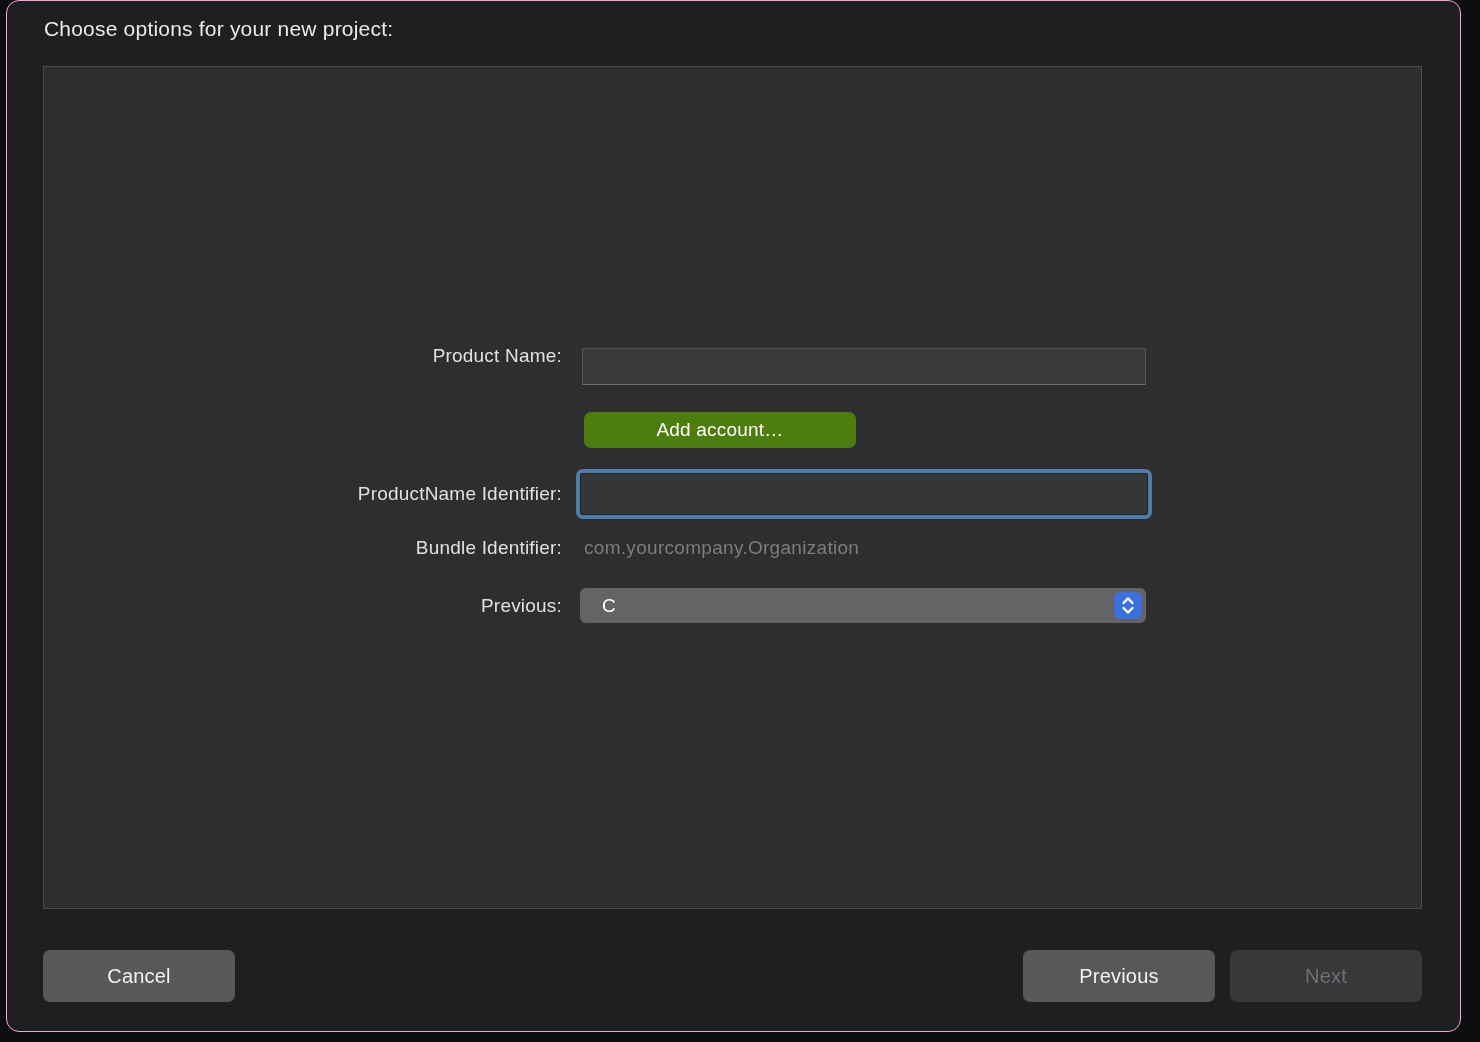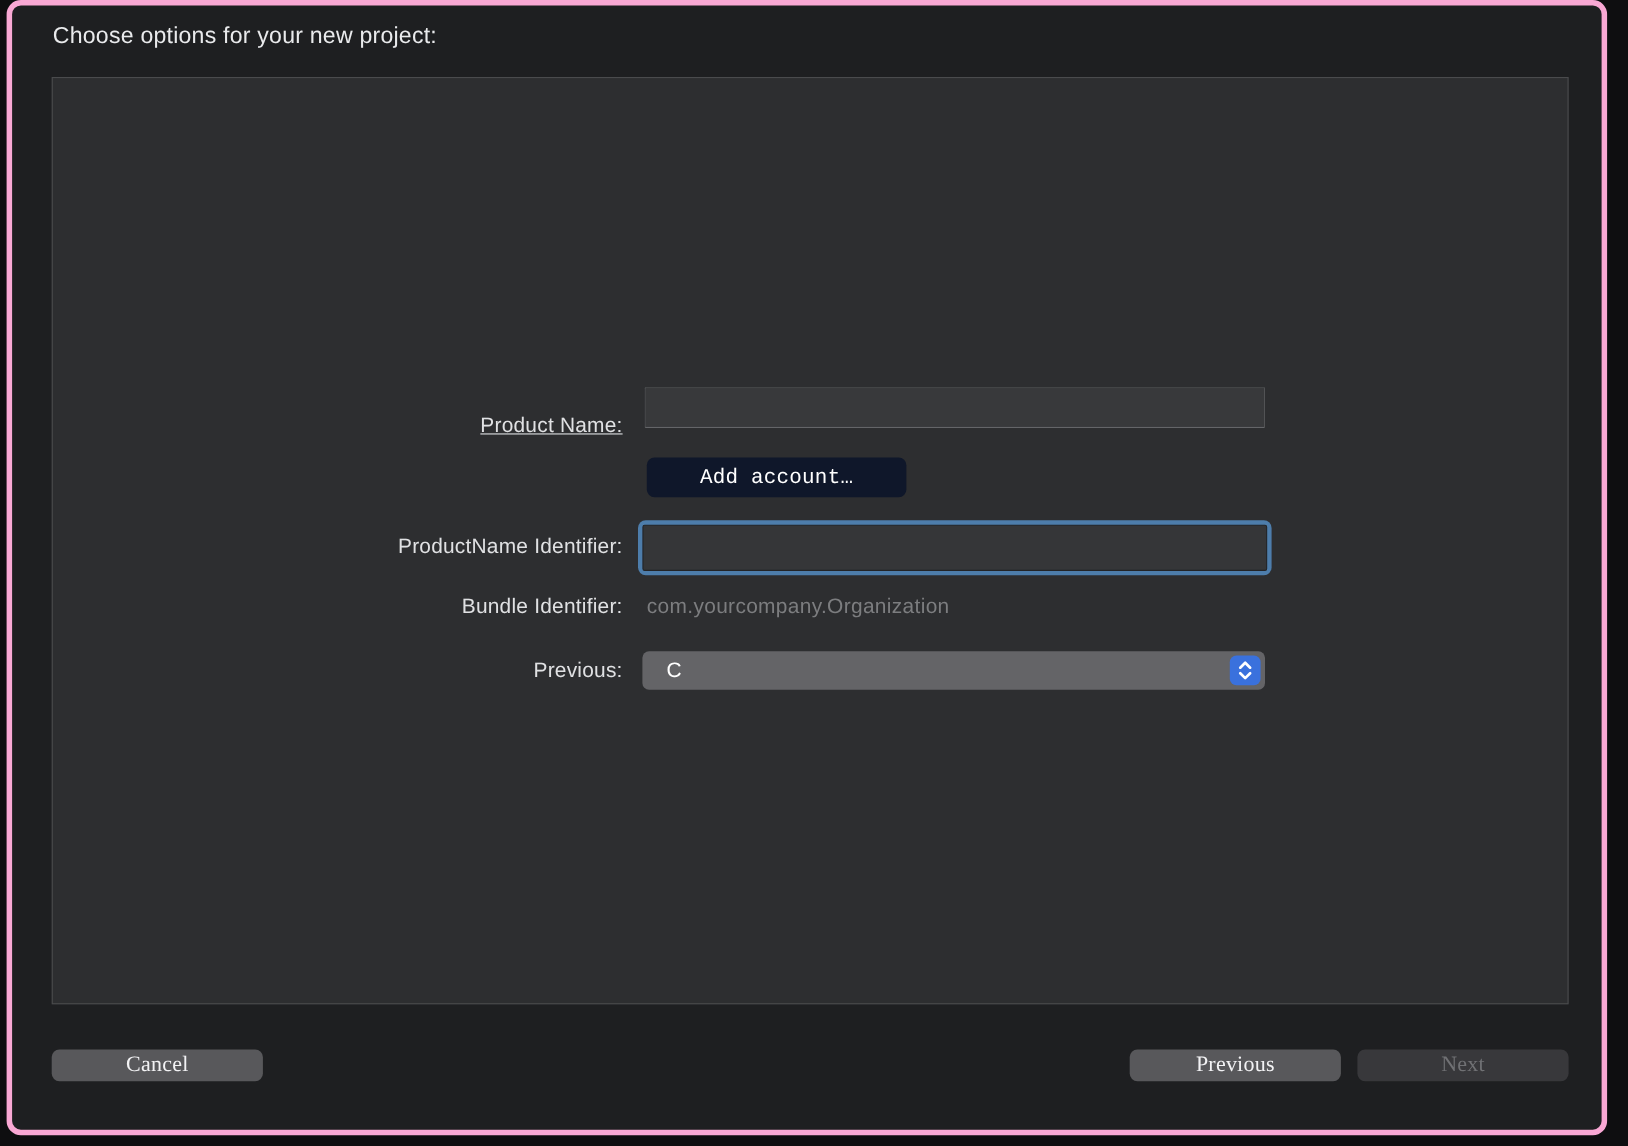--- a/index.html
+++ b/index.html
@@ -17,7 +17,7 @@
     left: 6px; top: 0px;
     width: 1455px; height: 1032px;
     background: #1e1f21;
-    border: 5px solid #f9a8d4;
+    border: 1px solid #f9a8d4;
     border-radius: 13px;
   }
   .sheet-title {

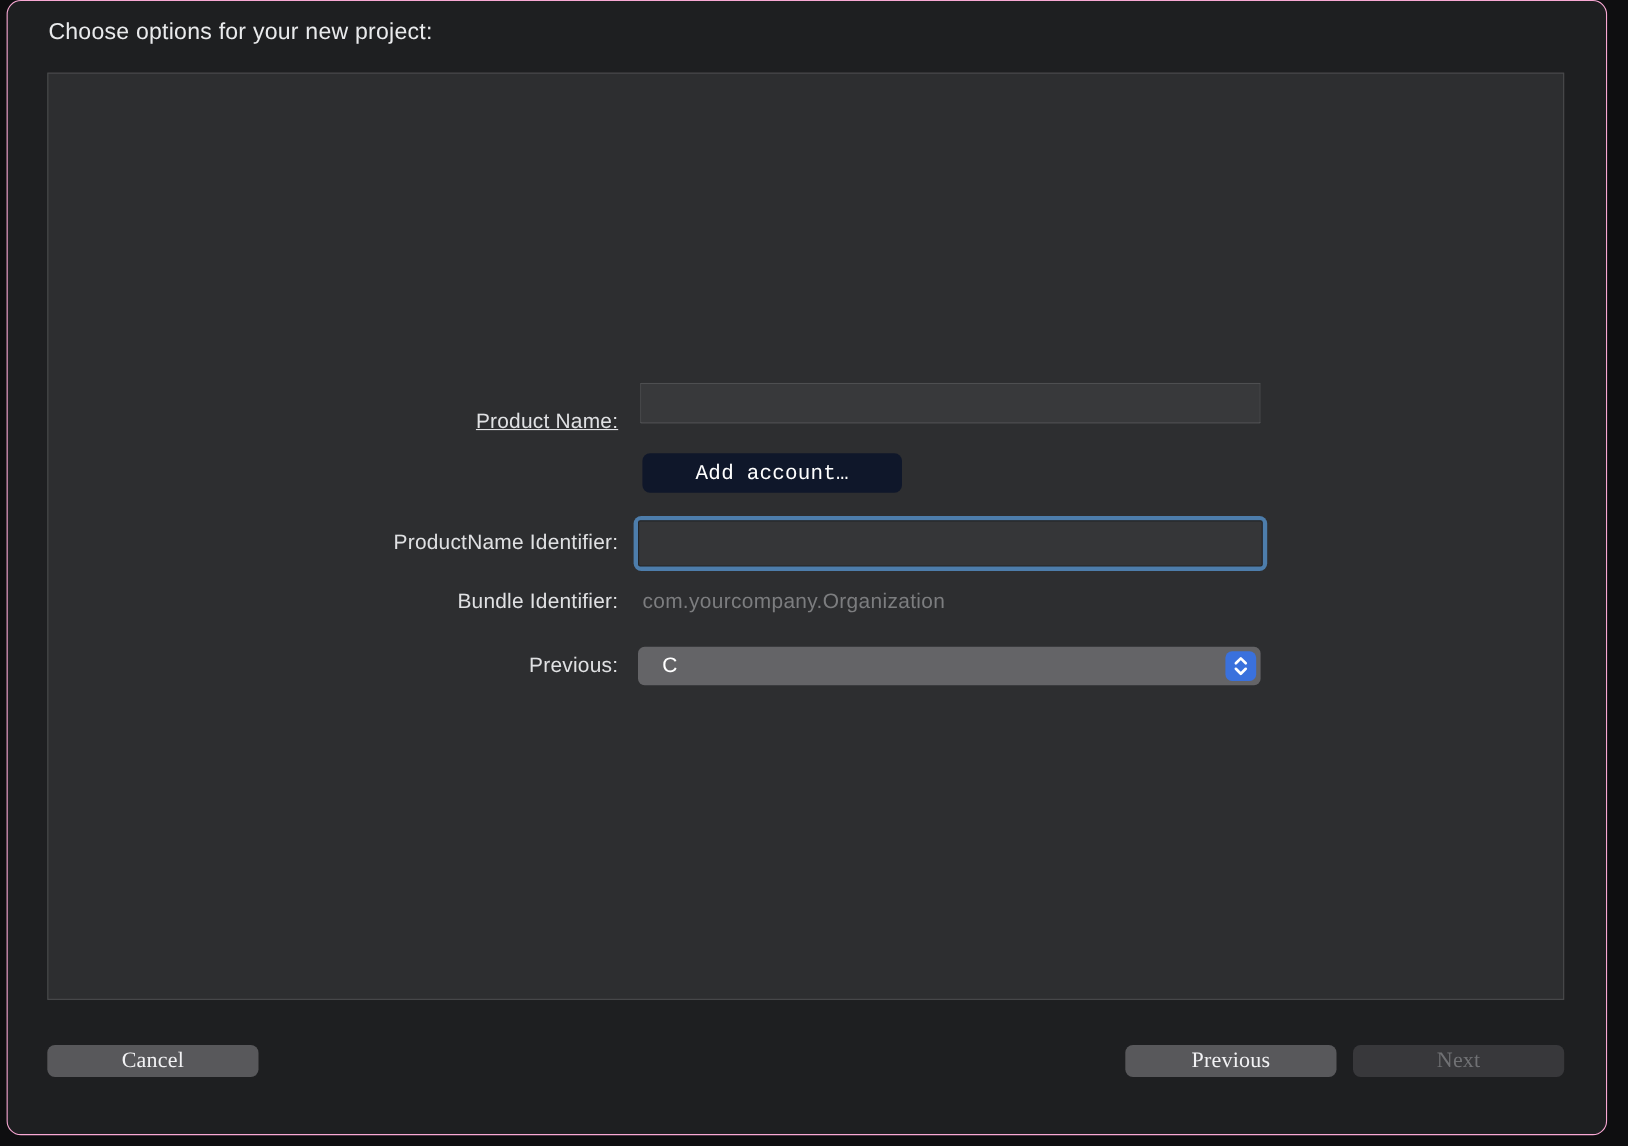--- a/index.html
+++ b/index.html
@@ -161,7 +161,7 @@
 
     <div class="panel">
 
-      <div class="row-label" style="top: 302px; line-height: 30px; text-decoration: underline;">Product Name:</div>
+      <div class="row-label" style="top: 274px; line-height: 30px;">Product Name:</div>
       <input class="text-field" type="text" value="" style="">
 
       <button class="add-account-btn">Add account…</button>

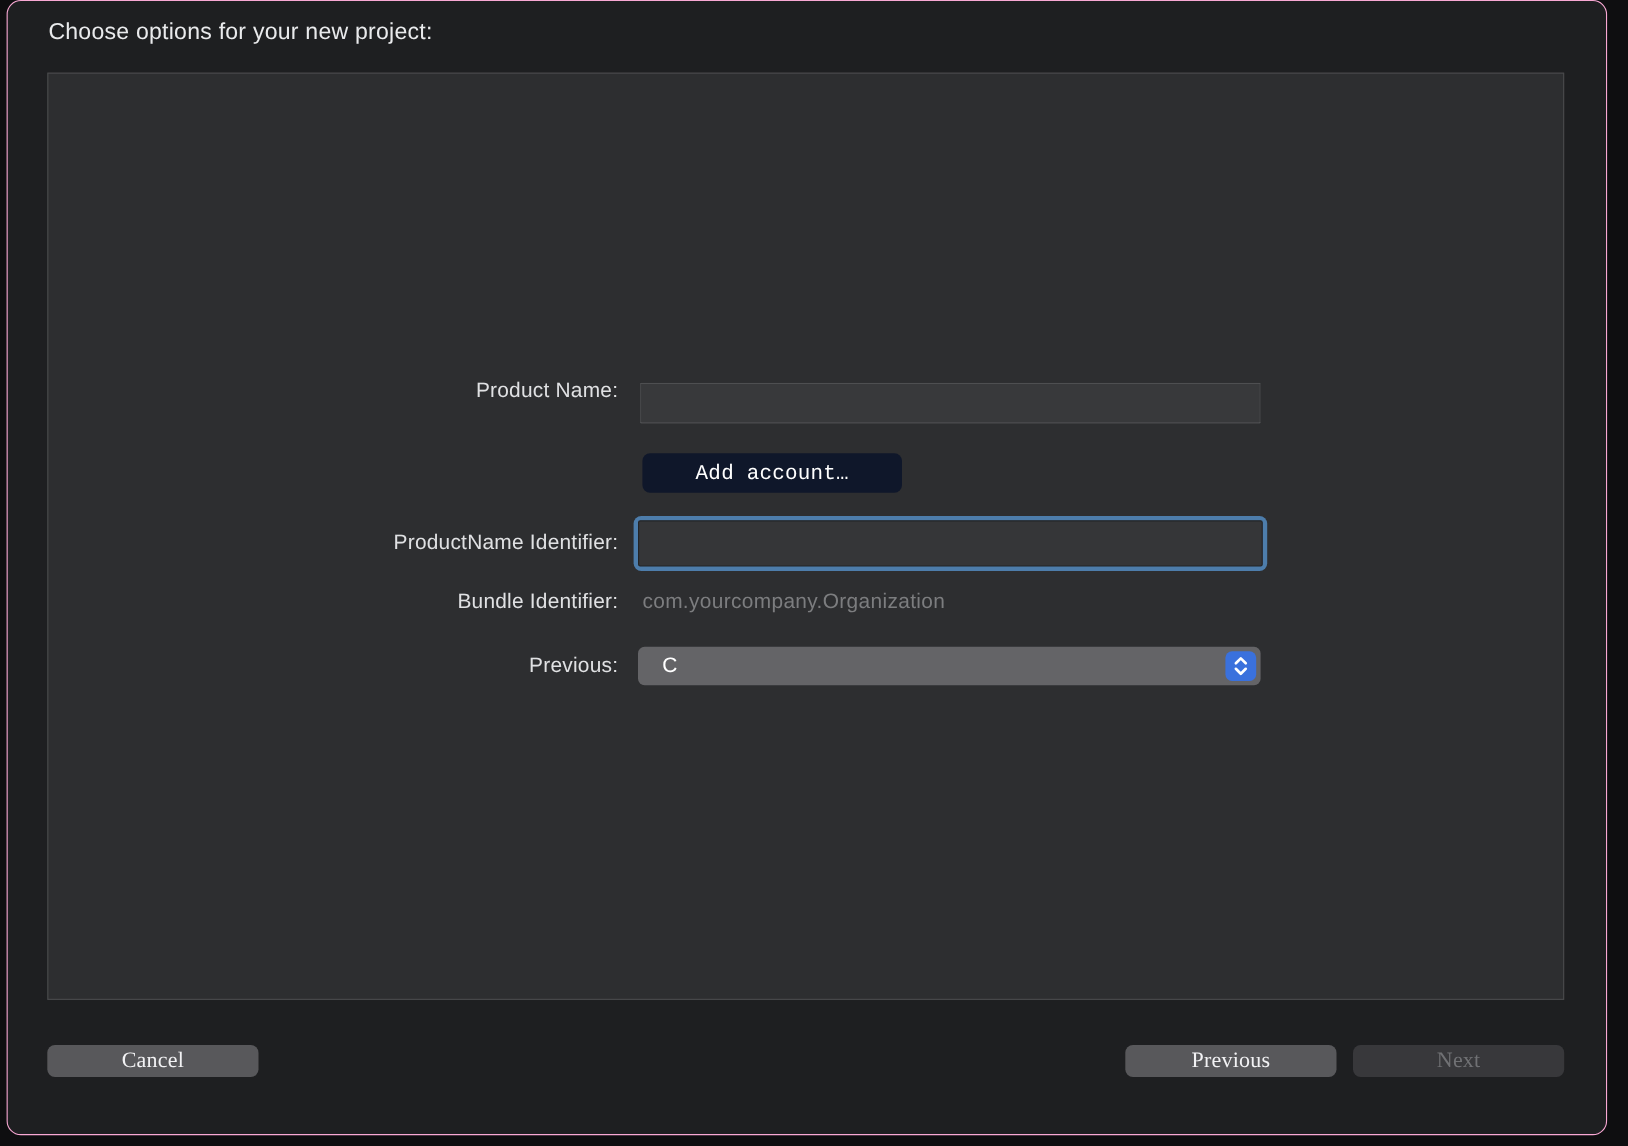--- a/index.html
+++ b/index.html
@@ -66,13 +66,13 @@
   .add-account-btn {
     position: absolute;
     left: 540px; top: 345px;
-    width: 236px; height: 36px;
-    background: #0f172a;
+    width: 272px; height: 36px;
+    background: #4d7c0f;
     border: none;
     border-radius: 7px;
     color: #ffffff;
     font-size: 19px;
-    font-family: Liberation Mono, monospace;
+    font-family: Liberation Sans, sans-serif;
     letter-spacing: 0.2px;
     cursor: default;
   }

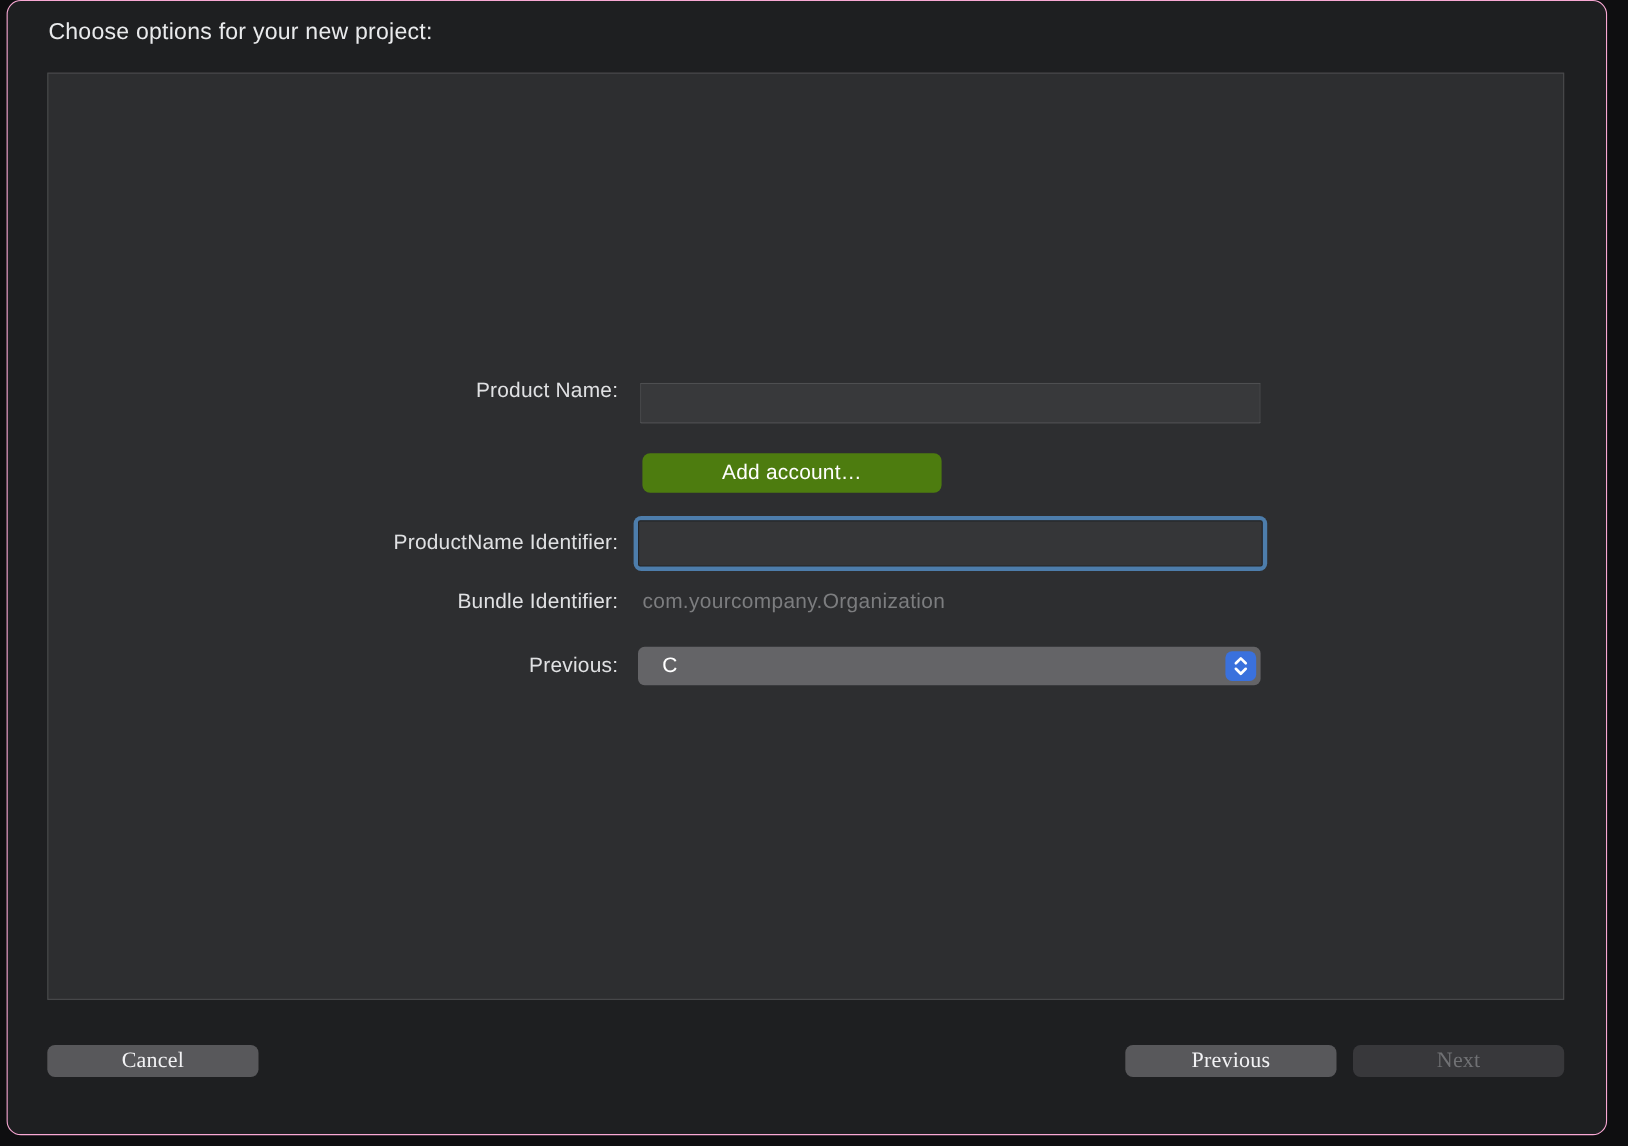--- a/index.html
+++ b/index.html
@@ -139,11 +139,11 @@
   .btn {
     position: absolute;
     top: 949px;
-    height: 29px;
+    height: 52px;
     border: none;
     border-radius: 7px;
     font-size: 20px;
-    font-family: Liberation Serif, serif;
+    font-family: Liberation Sans, sans-serif;
     letter-spacing: 0.2px;
     cursor: default;
   }

